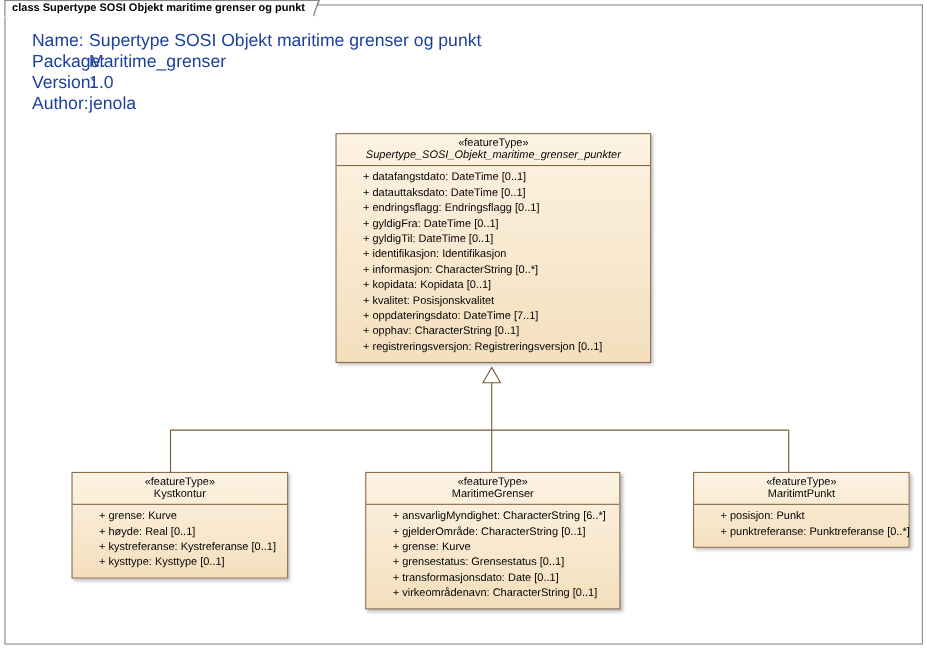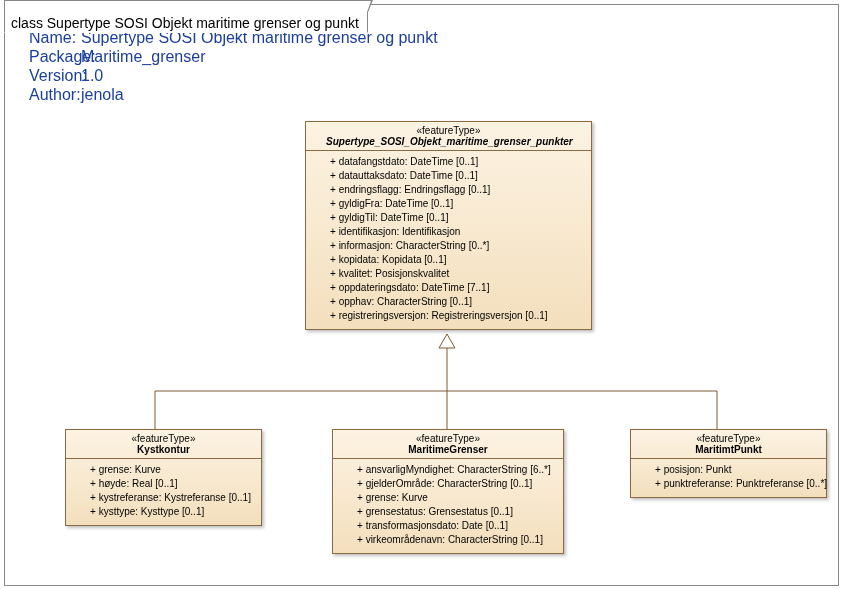--- a/index.html
+++ b/index.html
@@ -28,9 +28,9 @@
     background: #fff;
     border: 1px solid #888;
     border-bottom: 1px solid #fff;
-    padding: 14px 8px 1px 6px;
-    font-size: 14px;
-    font-weight: normal;
+    padding: 1px 8px 1px 6px;
+    font-size: 10px;
+    font-weight: bold;
     z-index: 3;
   }
   .tab::after {

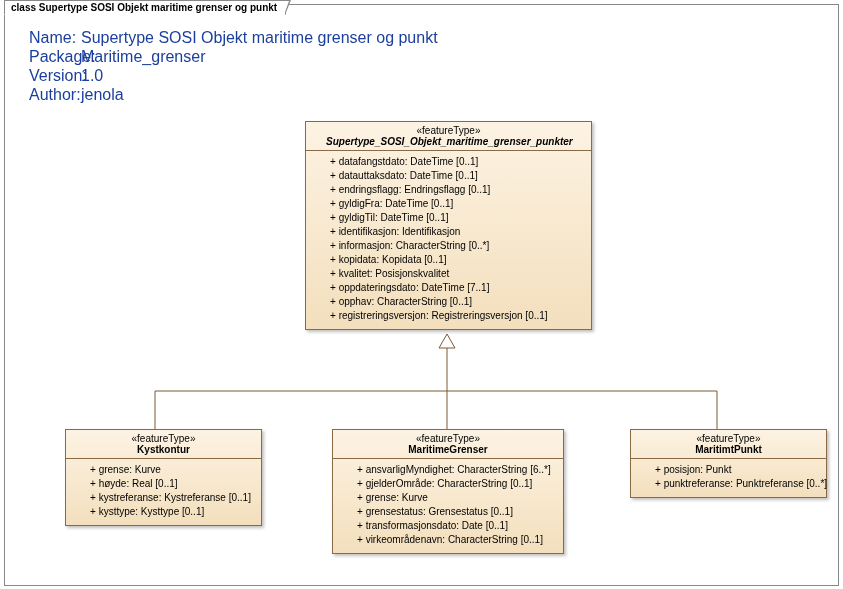--- a/index.html
+++ b/index.html
@@ -76,7 +76,7 @@
     border-bottom: 1px solid #8a6a45;
   }
   .uml-stereo { display:block; }
-  .uml-name { font-weight: bold; }
+  .uml-name { font-weight: normal; }
   .uml-name.italic { font-style: italic; }
   .uml-body {
     padding: 4px 8px 6px 24px;

